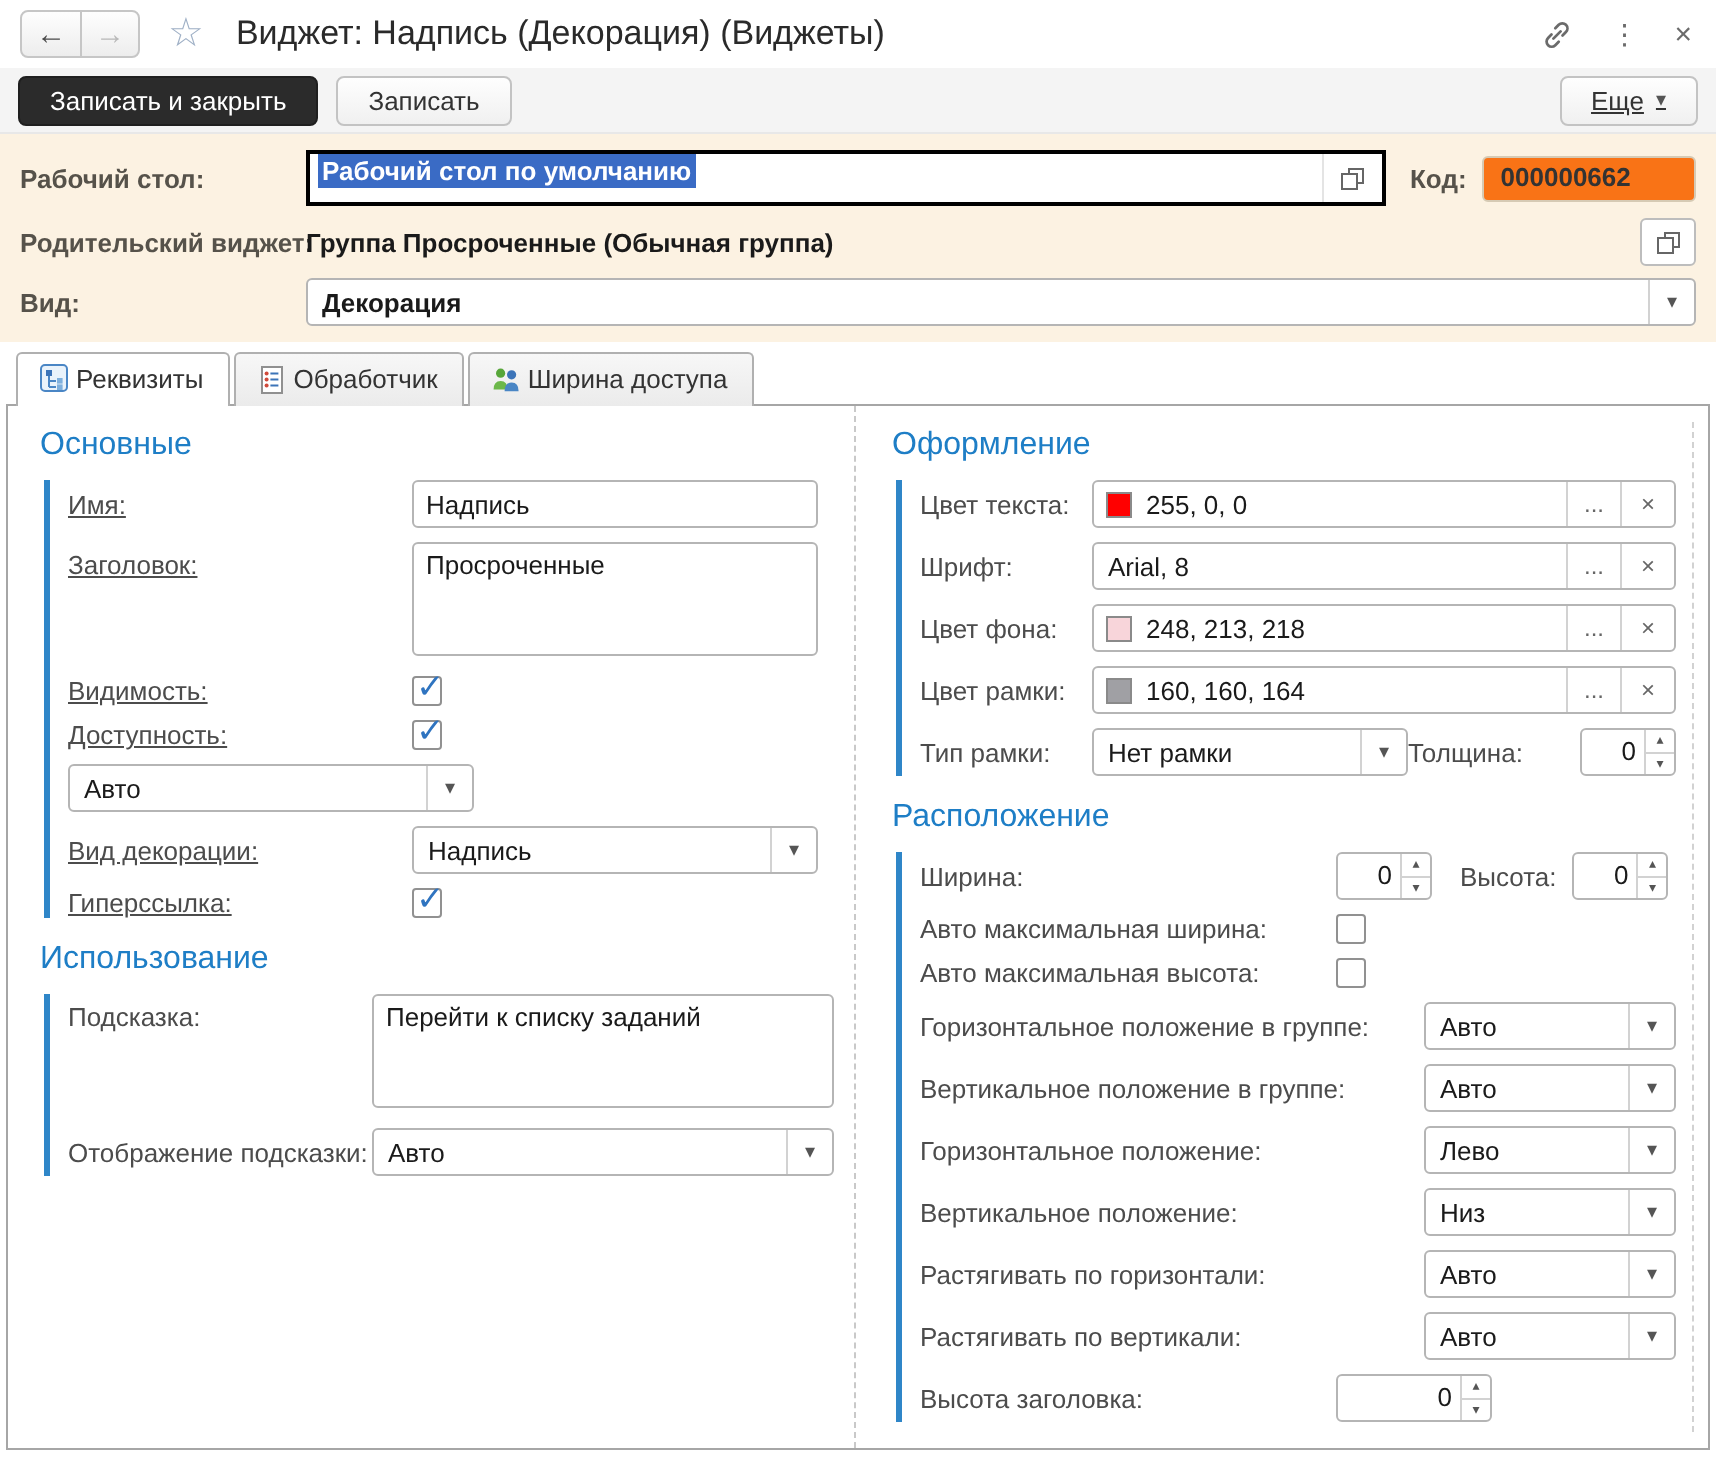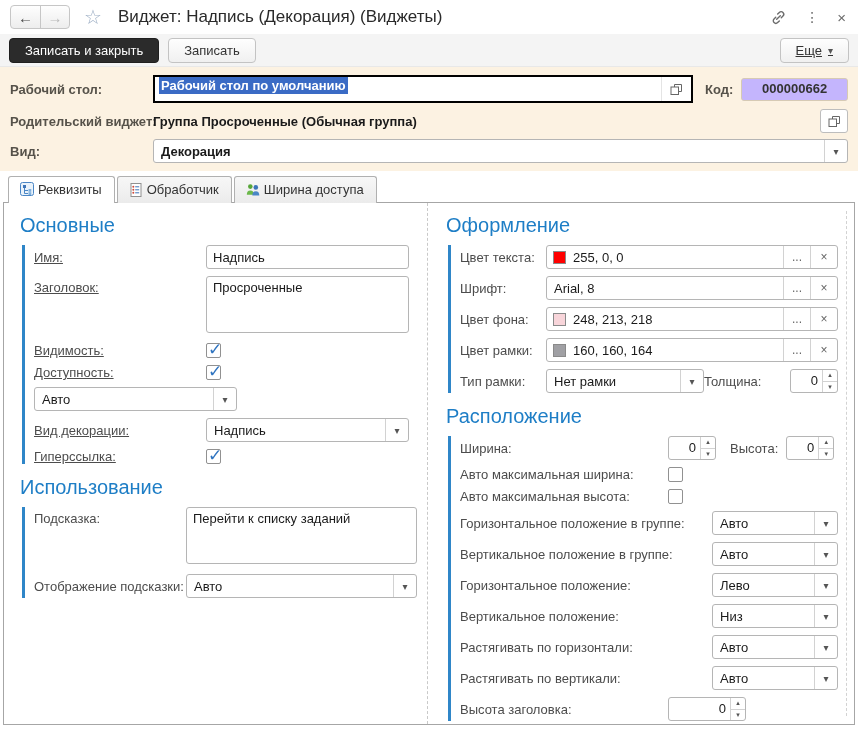--- a/index.html
+++ b/index.html
@@ -38,7 +38,7 @@
   .sel-text { background:#3a6bc5; color:#fff; padding:1px 2px; margin-left:4px; white-space:nowrap; }
   .choose-inner { margin-left:auto; width:30px; height:100%; display:flex; align-items:center; justify-content:center; background:#fff; cursor:pointer; border-left:1px solid #e4e4e4; }
   .code-label { color:#56524a; margin-left:12px; white-space:nowrap; }
-  .code-field { margin-left:8px; flex:1; height:23px; background:#c4b5fd; border:1px solid #d6cab4; border-radius:3px; padding:2px 8px; color:#333;text-align:center; }
+  .code-field { margin-left:8px; flex:1; height:23px; background:#f97316; border:1px solid #d6cab4; border-radius:3px; padding:2px 8px; color:#333; }
   .flat-value { color:#1a1a1a; white-space:nowrap; }
   .choose-box { margin-left:auto; width:28px; height:24px; border:1px solid #bdbdbd; border-radius:3px; background:#fff; display:flex; align-items:center; justify-content:center; cursor:pointer; }
   .combo { height:24px; border:1px solid #b5b5b5; border-radius:3px; background:#fff; display:flex; align-items:center; cursor:pointer; min-width:0; }

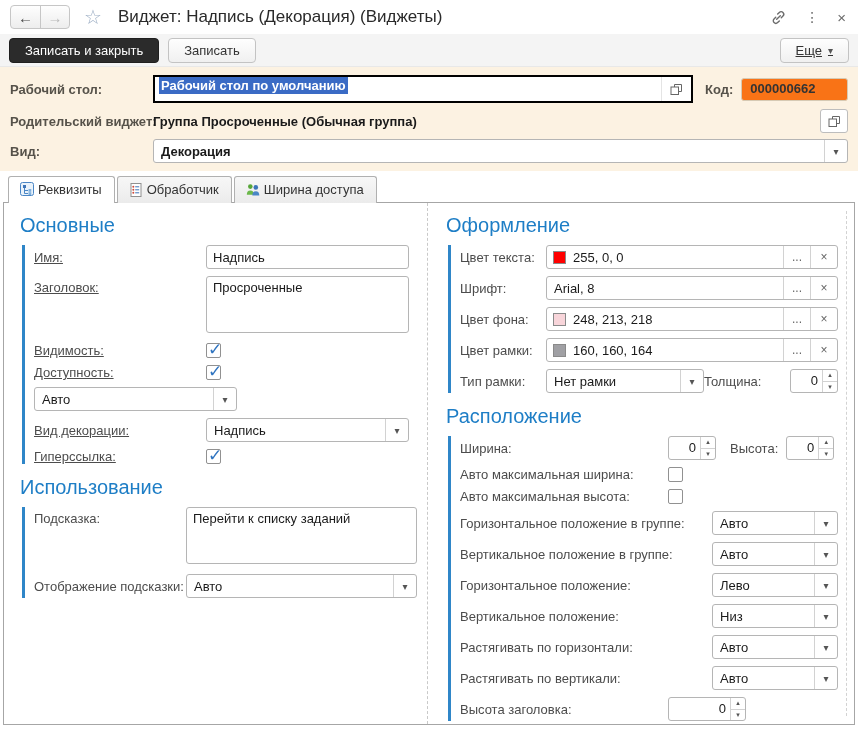--- a/index.html
+++ b/index.html
@@ -57,7 +57,7 @@
   .col-left { width:424px; padding:6px 10px 0 10px; border-right:1px dashed #c9c9c9; flex-shrink:0; }
   .col-right { flex:1; padding:6px 16px 0 12px; position:relative; min-width:0; }
   .col-right::after { content:""; position:absolute; top:8px; bottom:8px; right:7px; border-right:1px dashed #d2d2d2; }
-  .sec { color:#1e7ec6; font-size:20px; margin:5px 0 8px 6px; }
+  .sec { color:#1e7ec6; font-size:16px; margin:5px 0 8px 6px; }
   .grp { border-left:3px solid #2f86c8; padding-left:9px; margin-left:8px; margin-bottom:12px; }
   .row { display:flex; align-items:center; margin-bottom:7px; min-width:0; }
   .row.top { align-items:flex-start; }

